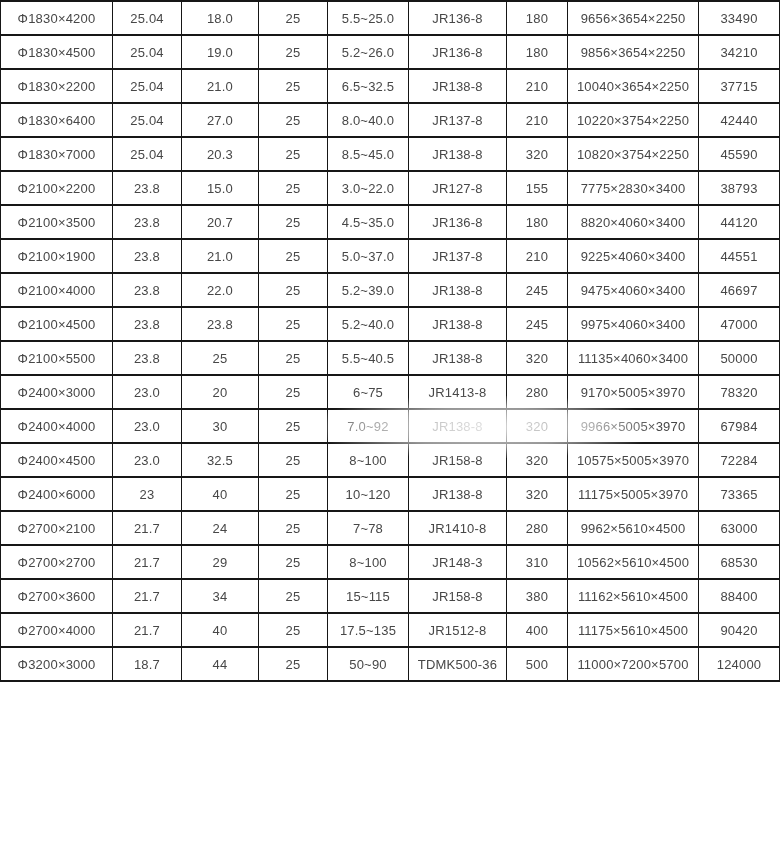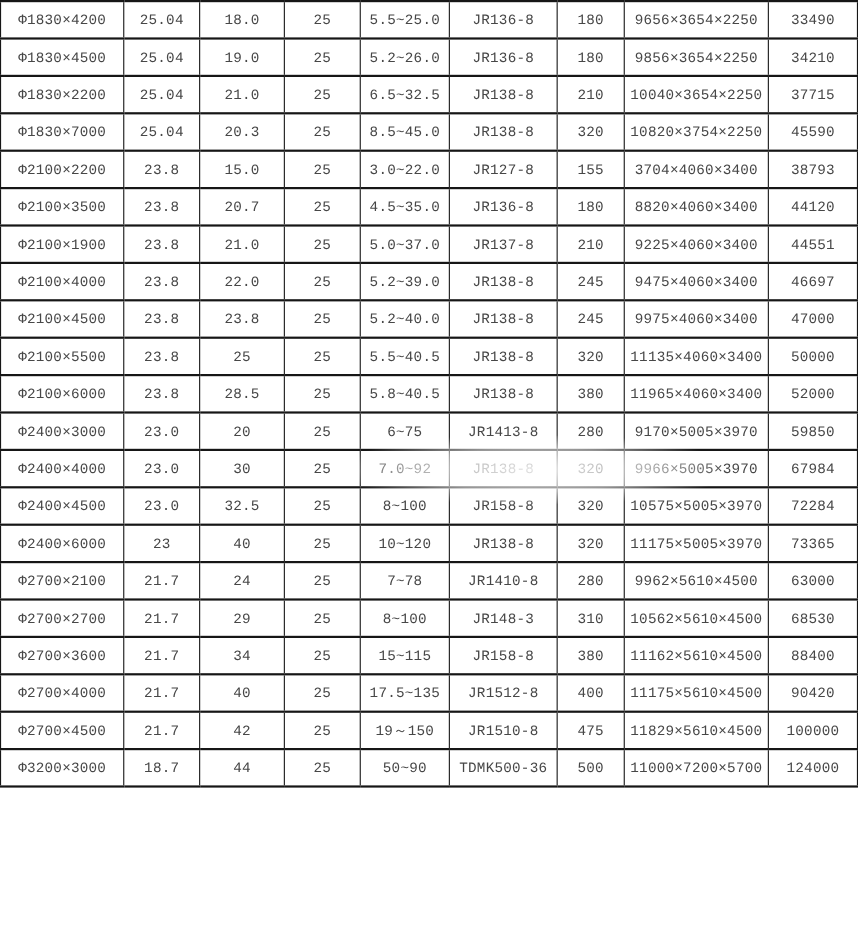--- a/index.html
+++ b/index.html
@@ -19,7 +19,7 @@
     table-layout: fixed;
     width: 779px;
     margin: 0;
-    font-family: Liberation Mono, monospace;
+    font-family: Liberation Sans, sans-serif;
     font-size: 13px;
     color: #474747;
   }

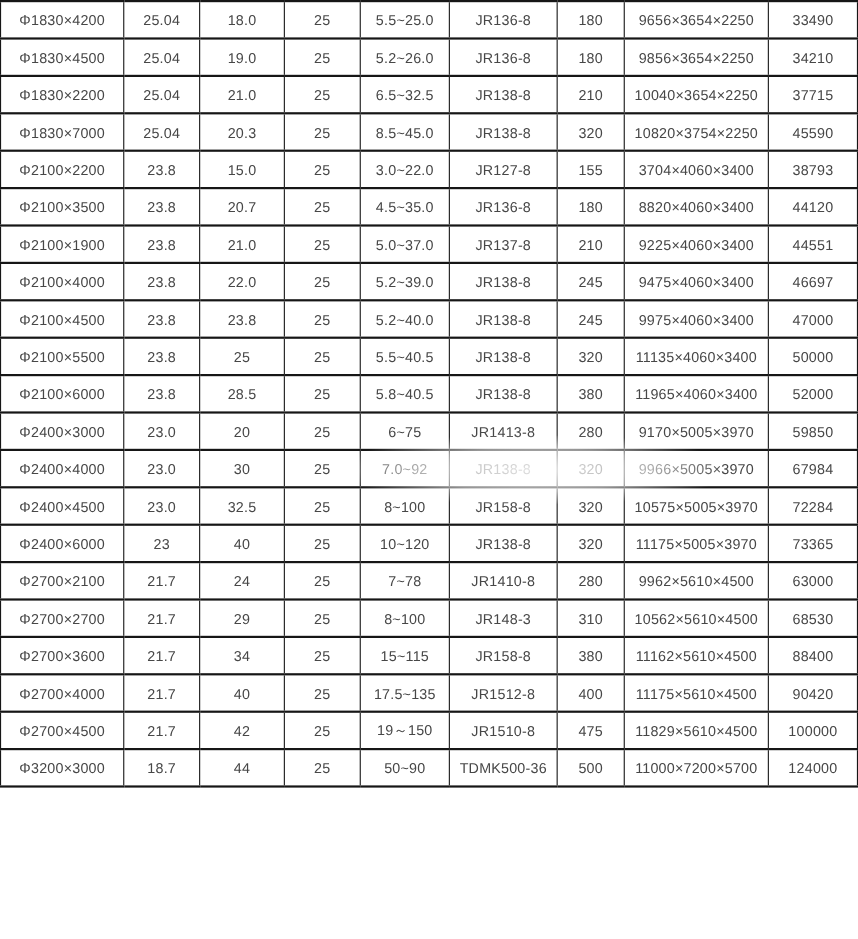--- a/index.html
+++ b/index.html
@@ -101,6 +101,17 @@
           <td>37715</td>
         </tr>
         <tr>
+          <td>Φ1830×6400</td>
+          <td>25.04</td>
+          <td>27.0</td>
+          <td>25</td>
+          <td>8.0~40.0</td>
+          <td>JR137-8</td>
+          <td>210</td>
+          <td>10220×3754×2250</td>
+          <td>42440</td>
+        </tr>
+        <tr>
           <td>Φ1830×7000</td>
           <td>25.04</td>
           <td>20.3</td>

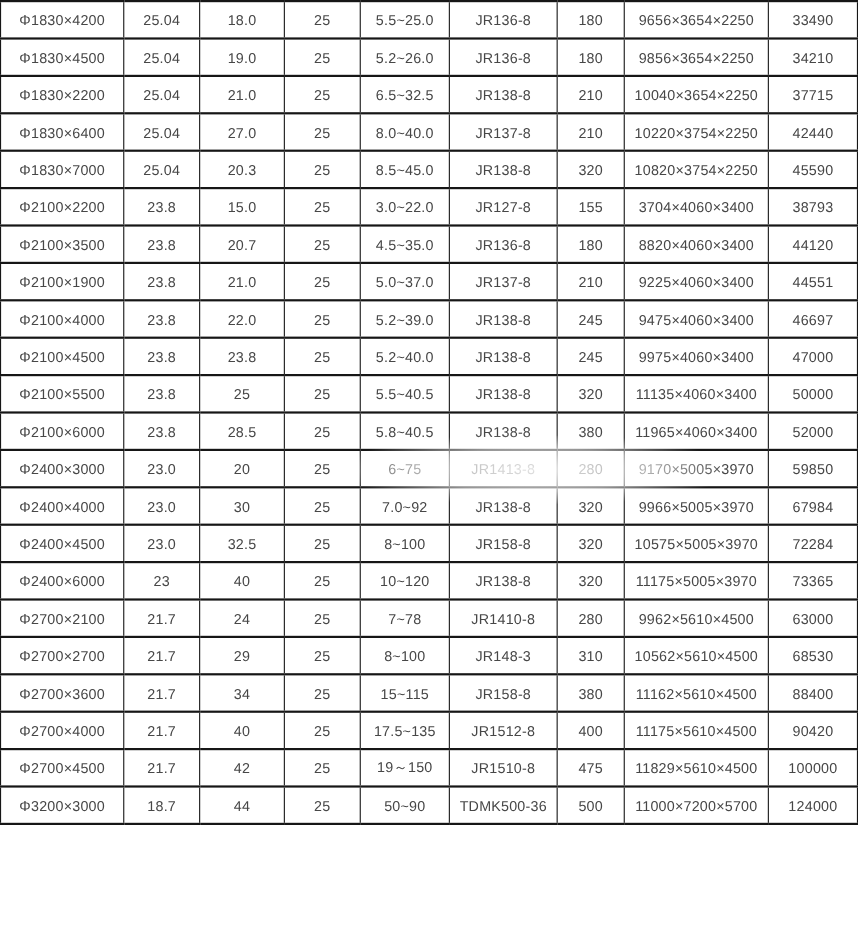--- a/index.html
+++ b/index.html
@@ -130,7 +130,7 @@
           <td>3.0~22.0</td>
           <td>JR127-8</td>
           <td>155</td>
-          <td>3704×4060×3400</td>
+          <td>7775×2830×3400</td>
           <td>38793</td>
         </tr>
         <tr>

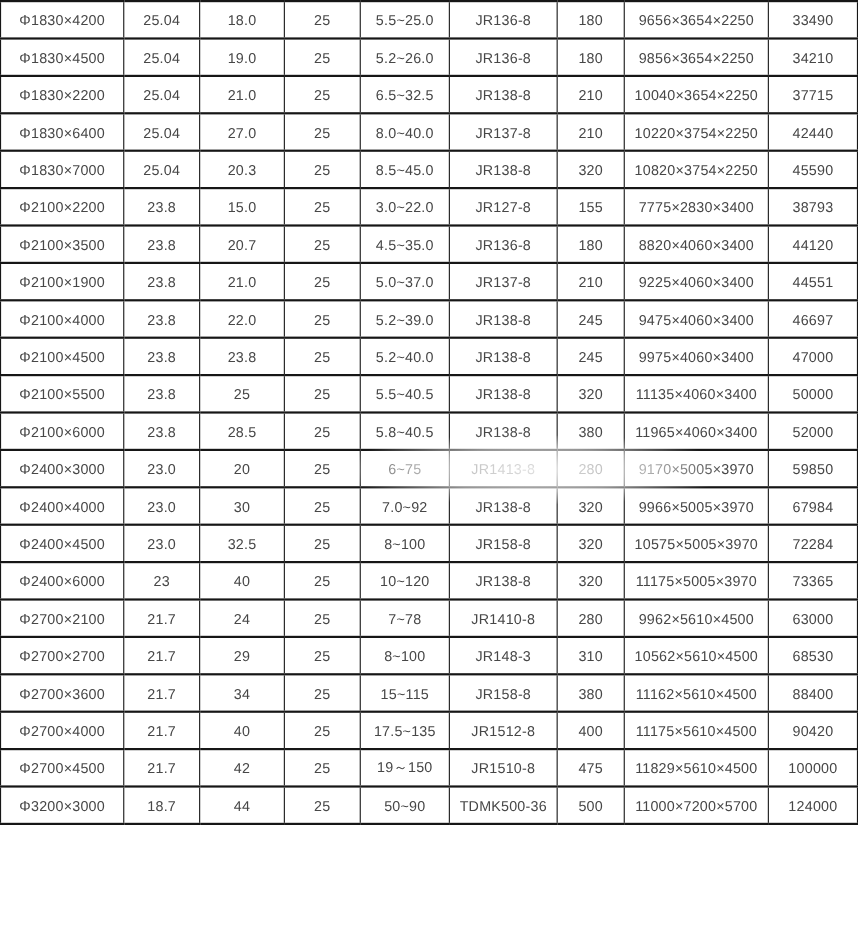--- a/index.html
+++ b/index.html
@@ -189,17 +189,6 @@
           <td>50000</td>
         </tr>
         <tr>
-          <td>Φ2100×6000</td>
-          <td>23.8</td>
-          <td>28.5</td>
-          <td>25</td>
-          <td>5.8~40.5</td>
-          <td>JR138-8</td>
-          <td>380</td>
-          <td>11965×4060×3400</td>
-          <td>52000</td>
-        </tr>
-        <tr>
           <td>Φ2400×3000</td>
           <td>23.0</td>
           <td>20</td>

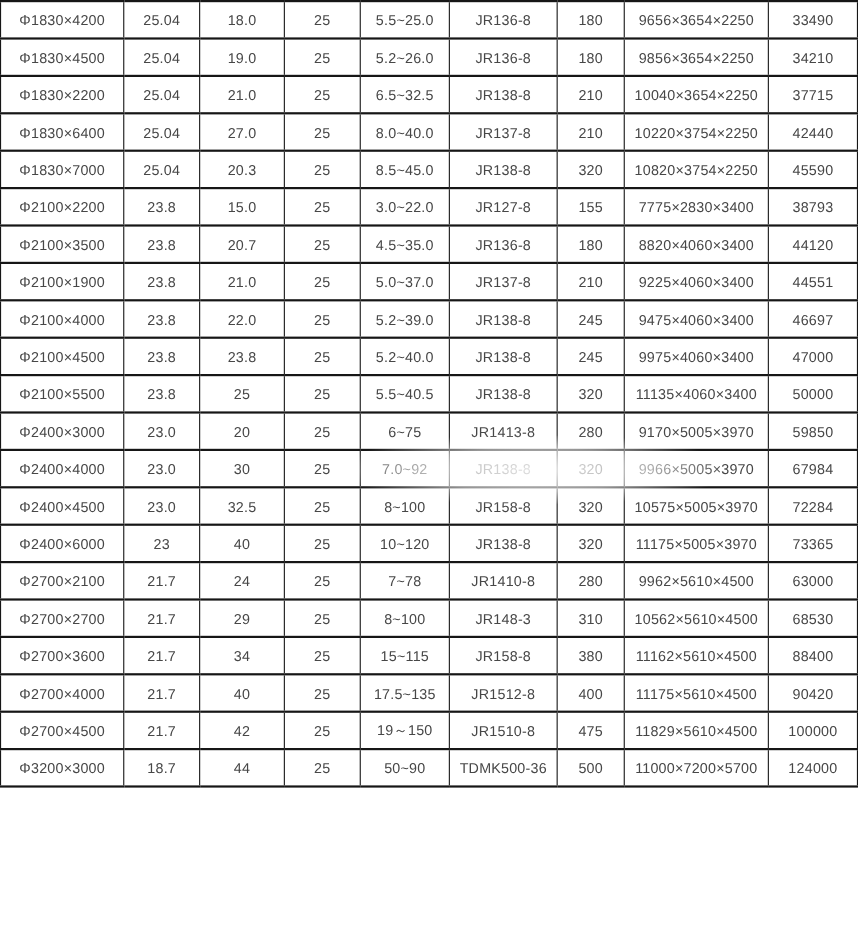--- a/index.html
+++ b/index.html
@@ -197,7 +197,7 @@
           <td>JR1413-8</td>
           <td>280</td>
           <td>9170×5005×3970</td>
-          <td>59850</td>
+          <td>78320</td>
         </tr>
         <tr>
           <td>Φ2400×4000</td>

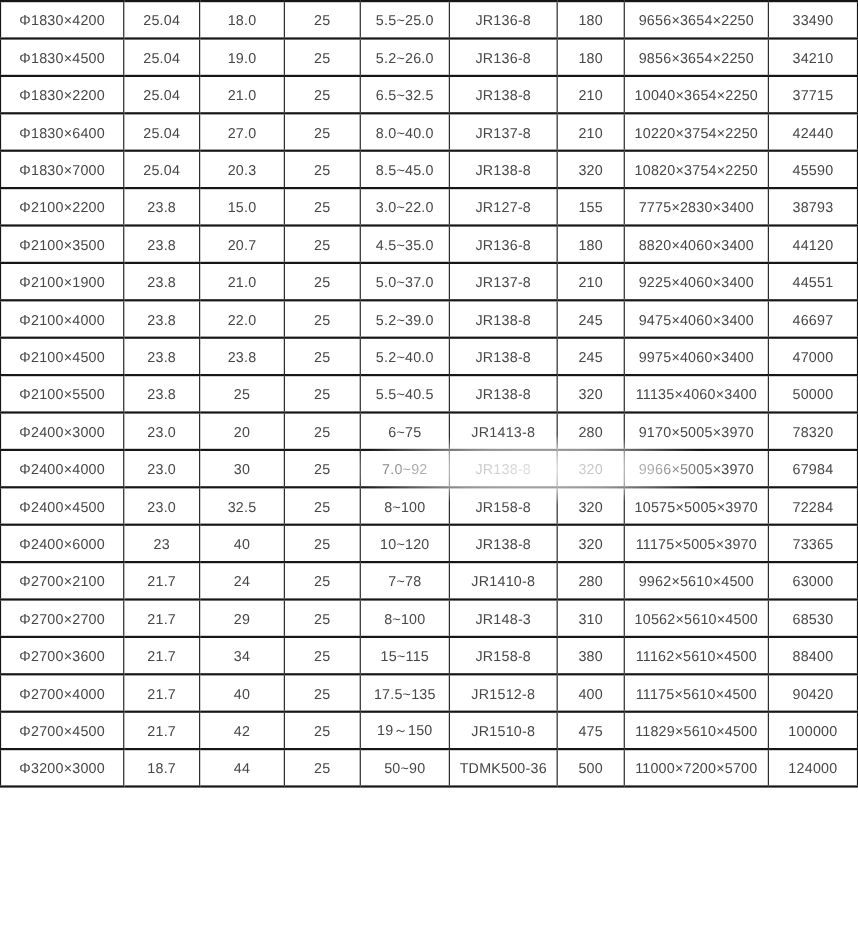--- a/index.html
+++ b/index.html
@@ -277,17 +277,6 @@
           <td>90420</td>
         </tr>
         <tr>
-          <td>Φ2700×4500</td>
-          <td>21.7</td>
-          <td>42</td>
-          <td>25</td>
-          <td>19～150</td>
-          <td>JR1510-8</td>
-          <td>475</td>
-          <td>11829×5610×4500</td>
-          <td>100000</td>
-        </tr>
-        <tr>
           <td>Φ3200×3000</td>
           <td>18.7</td>
           <td>44</td>

